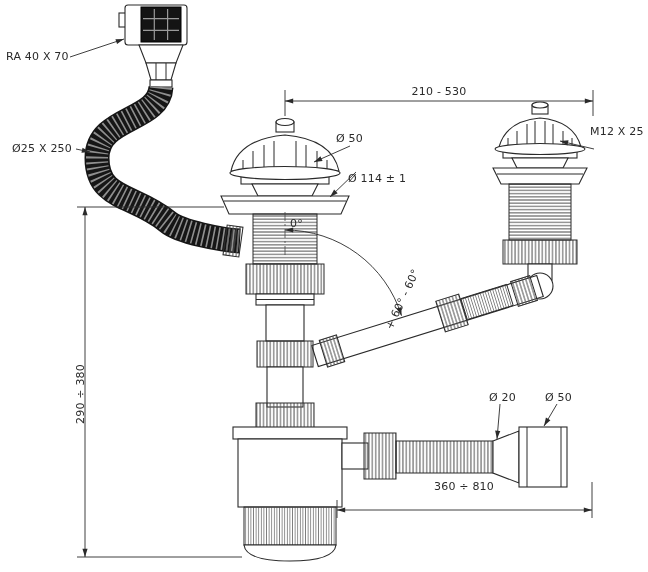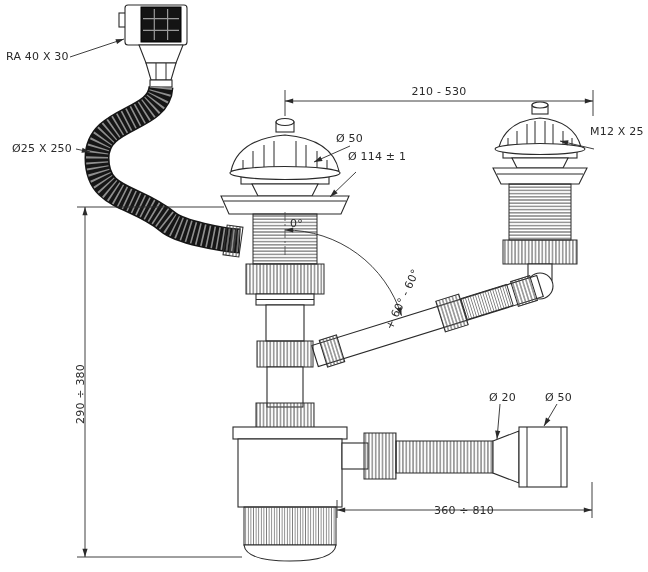--- a/index.html
+++ b/index.html
@@ -177,7 +177,7 @@
   </g>
 </svg>
 
-  <div class="lbl" style="left:6px;top:50px">RA 40 X 30</div>
+  <div class="lbl" style="left:6px;top:50px">RA 40 X 70</div>
   <div class="lbl" style="left:12px;top:142px">Ø25 X 250</div>
   <div class="lbl" style="left:439px;top:85px;transform:translateX(-50%)">210 - 530</div>
   <div class="lbl" style="left:336px;top:132px">Ø 50</div>

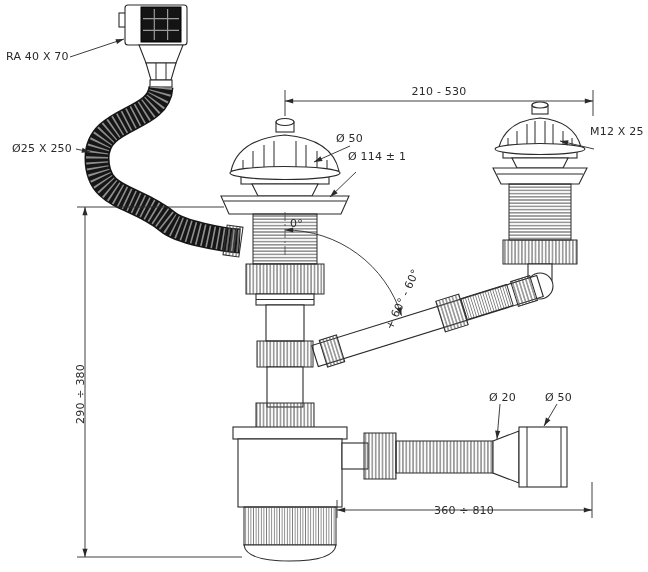--- a/index.html
+++ b/index.html
@@ -181,7 +181,7 @@
   <div class="lbl" style="left:12px;top:142px">Ø25 X 250</div>
   <div class="lbl" style="left:439px;top:85px;transform:translateX(-50%)">210 - 530</div>
   <div class="lbl" style="left:336px;top:132px">Ø 50</div>
-  <div class="lbl" style="left:348px;top:150px">Ø 114 ± 1</div>
+  <div class="lbl" style="left:348px;top:172px">Ø 114 ± 1</div>
   <div class="lbl" style="left:590px;top:125px">M12 X 25</div>
   <div class="lbl" style="left:290px;top:217px">0°</div>
   <div class="lbl" style="left:383px;top:326px;transform:rotate(-65deg);transform-origin:0 0">+ 60°  - 60°</div>

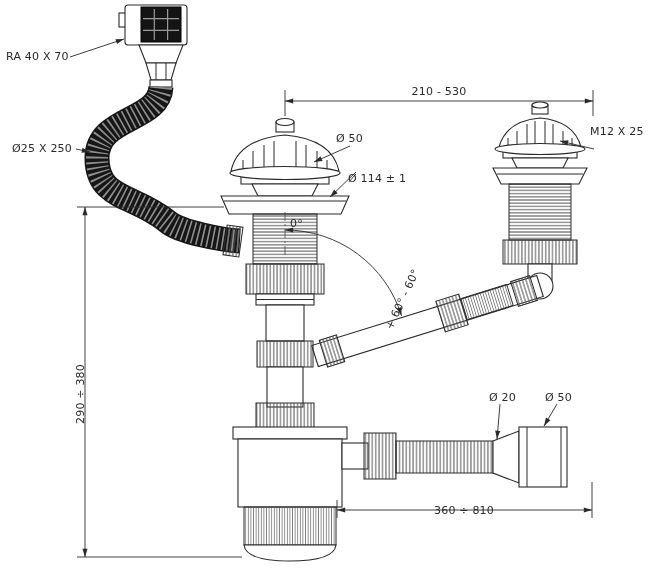--- a/index.html
+++ b/index.html
@@ -186,7 +186,7 @@
   <div class="lbl" style="left:290px;top:217px">0°</div>
   <div class="lbl" style="left:383px;top:326px;transform:rotate(-65deg);transform-origin:0 0">+ 60°  - 60°</div>
   <div class="lbl" style="left:74px;top:424px;transform:rotate(-90deg);transform-origin:0 0">290 ÷ 380</div>
-  <div class="lbl" style="left:464px;top:504px;transform:translateX(-50%)">360 ÷ 810</div>
+  <div class="lbl" style="left:464px;top:480px;transform:translateX(-50%)">360 ÷ 810</div>
   <div class="lbl" style="left:489px;top:391px">Ø 20</div>
   <div class="lbl" style="left:545px;top:391px">Ø 50</div>
 

